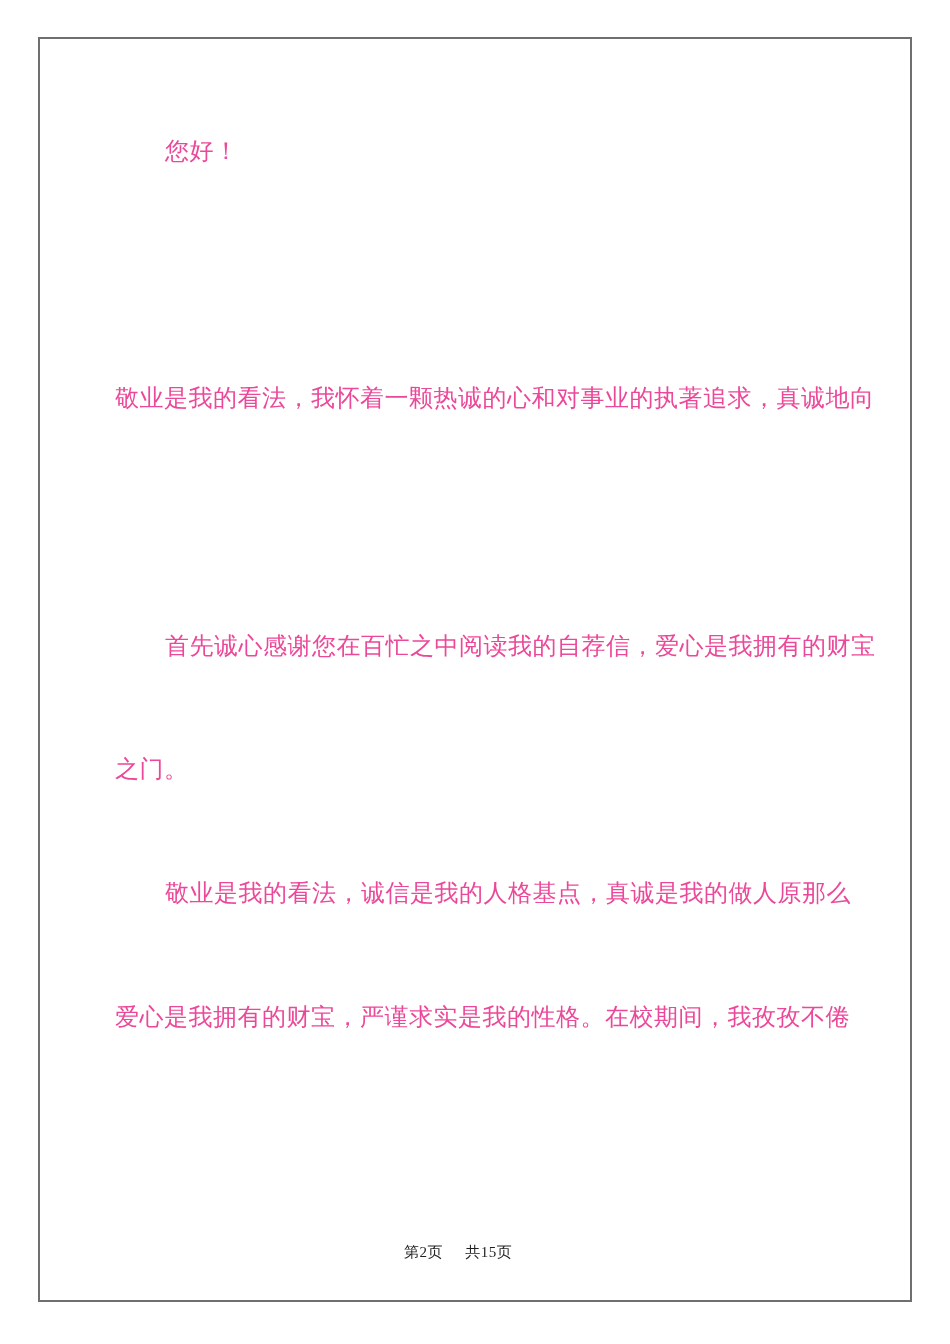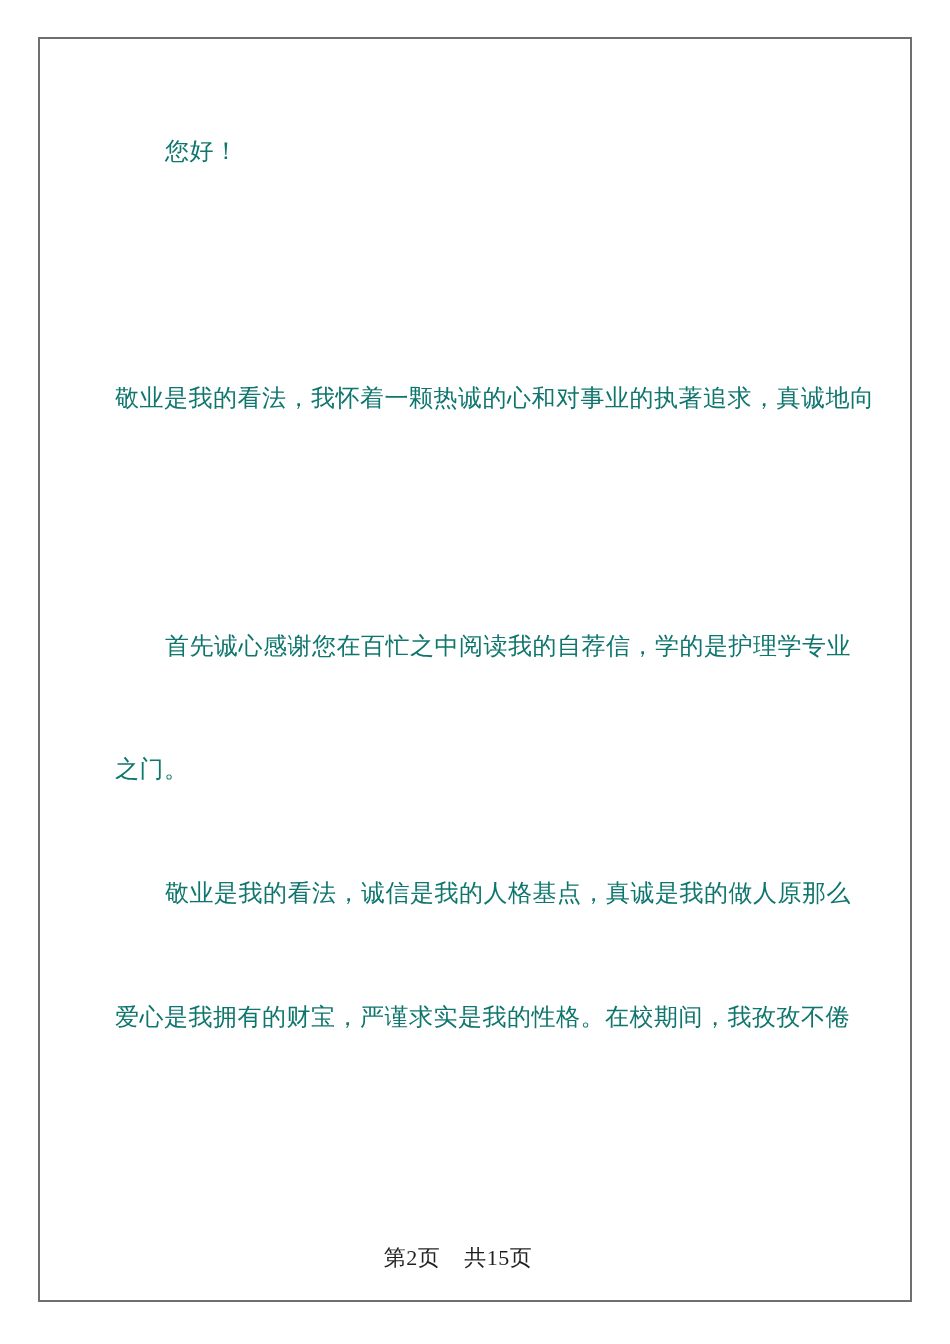--- a/index.html
+++ b/index.html
@@ -32,7 +32,7 @@
     font-size: 24px;
     line-height: 1.1;
     letter-spacing: 0.5px;
-    color: #0f766e;
+    color: #ec4899;
     white-space: nowrap;
   }
   .doc-line.indent {

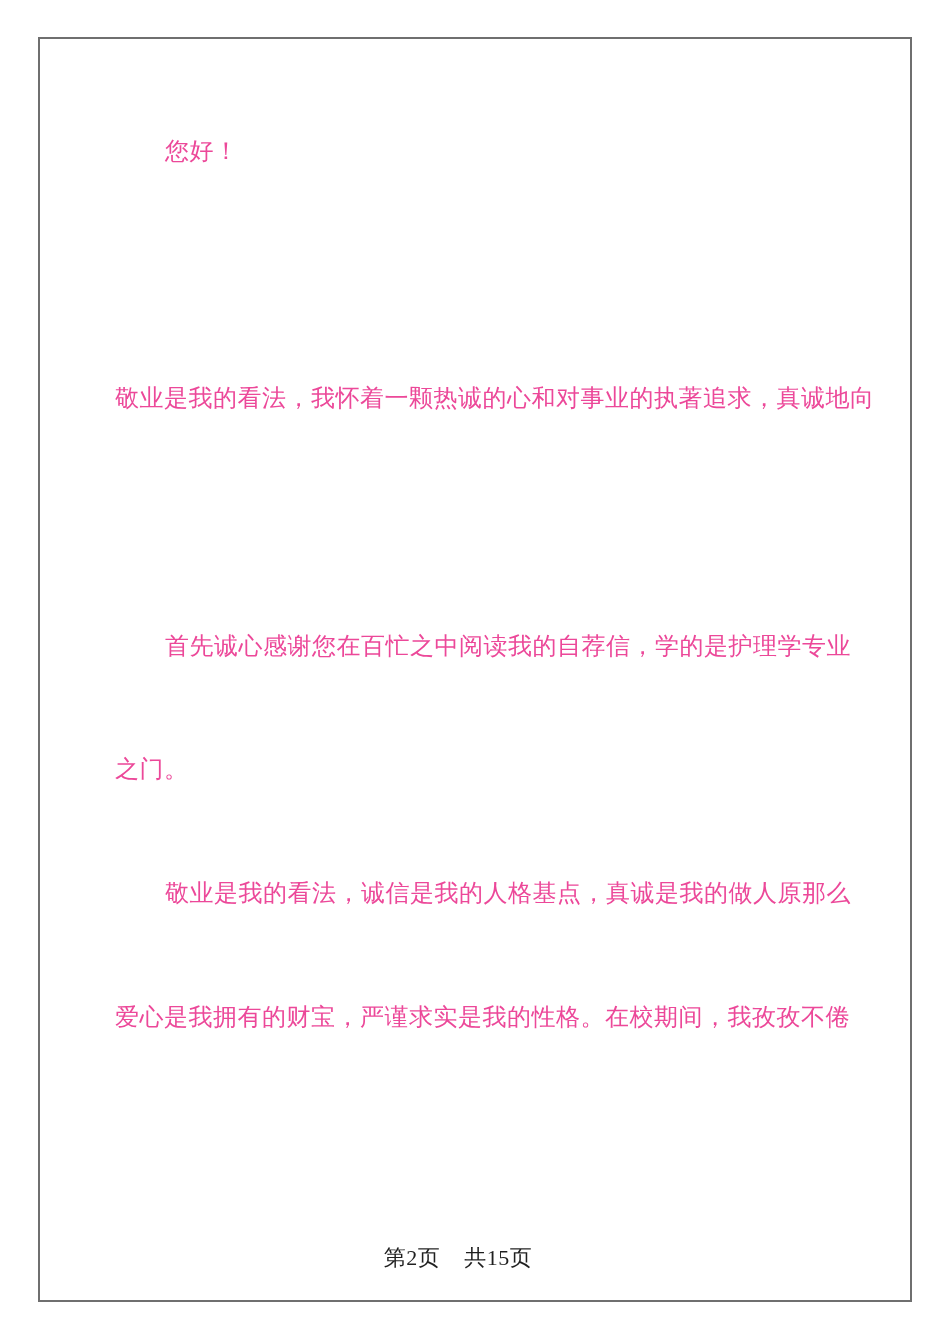--- a/index.html
+++ b/index.html
@@ -64,7 +64,7 @@
 
   <div class="doc-line indent" style="top:138px">您好！</div>
   <div class="doc-line" style="top:385px">敬业是我的看法，我怀着一颗热诚的心和对事业的执著追求，真诚地向</div>
-  <div class="doc-line indent" style="top:633px">首先诚心感谢您在百忙之中阅读我的自荐信，学的是护理学专业</div>
+  <div class="doc-line indent" style="top:633px">首先诚心感谢您在百忙之中阅读我的自荐信，爱心是我拥有的财宝</div>
   <div class="doc-line indent" style="top:880px">敬业是我的看法，诚信是我的人格基点，真诚是我的做人原那么</div>
   <div class="doc-line" style="top:756px">之门。</div>
   <div class="doc-line" style="top:1004px">爱心是我拥有的财宝，严谨求实是我的性格。在校期间，我孜孜不倦</div>

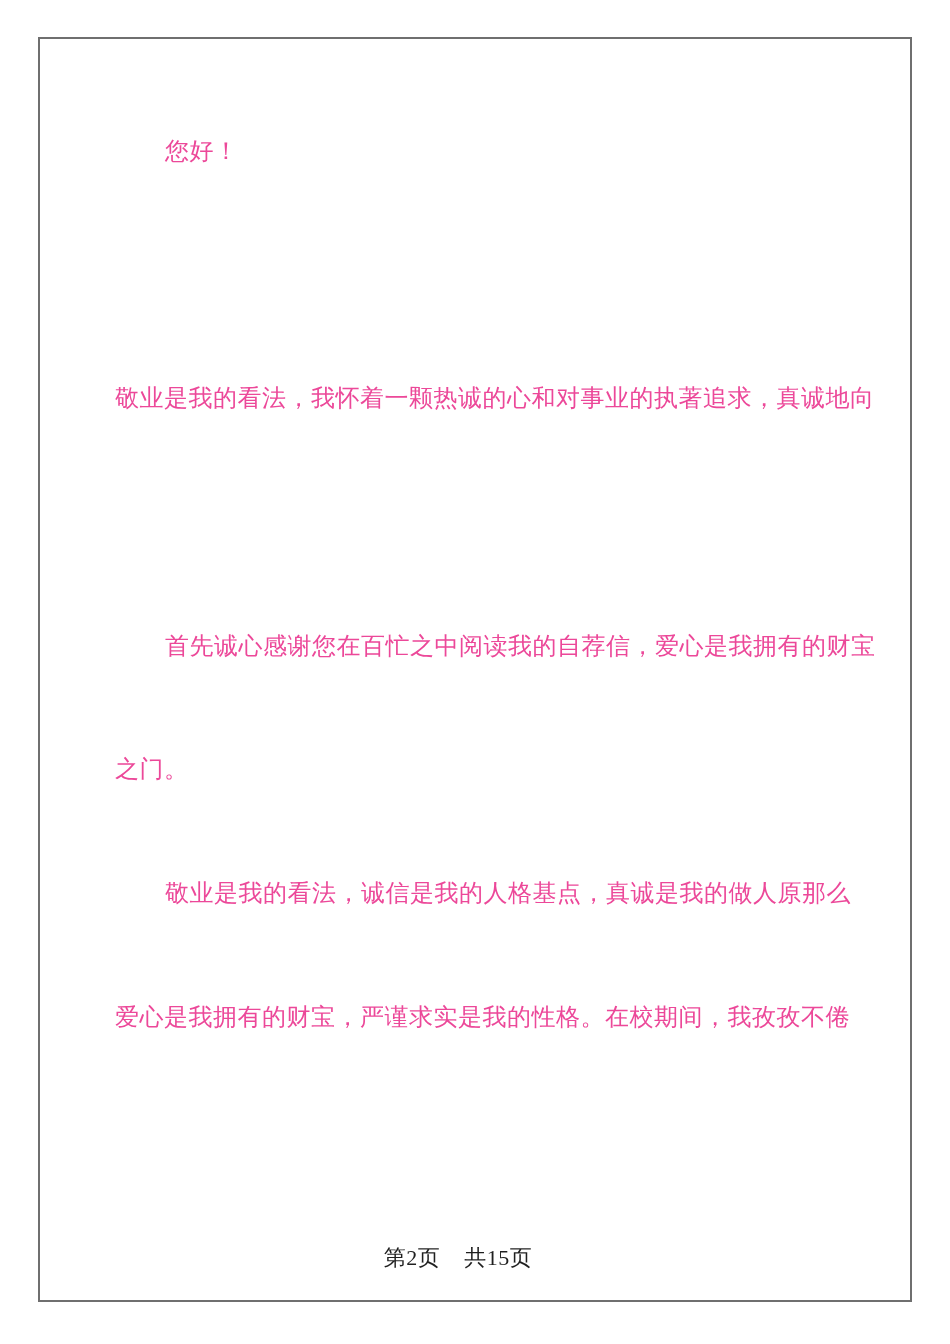--- a/index.html
+++ b/index.html
@@ -44,7 +44,7 @@
     top: 1243px;
     width: 836px;
     text-align: center;
-    font-size: 22px;
+    font-size: 15px;
     color: #1f1f1f;
     letter-spacing: 0.5px;
   }

